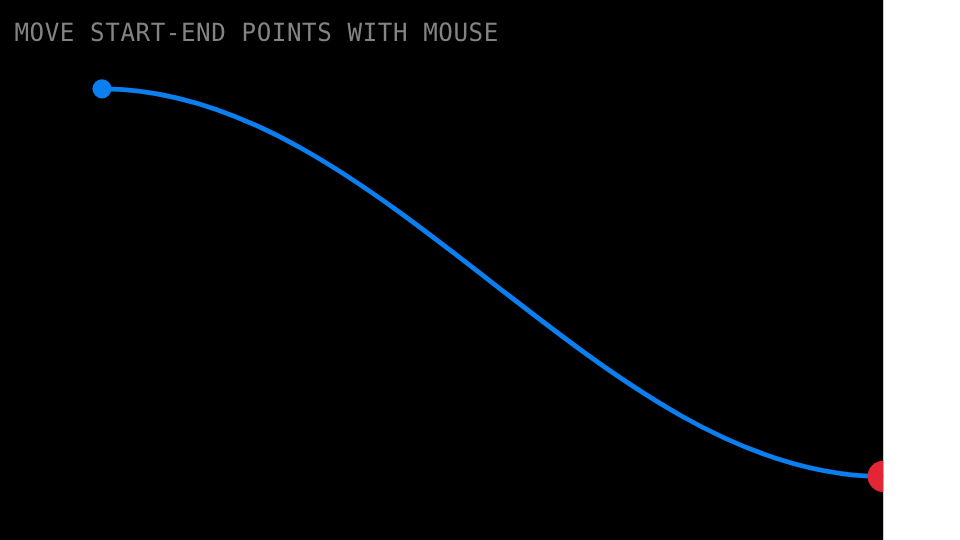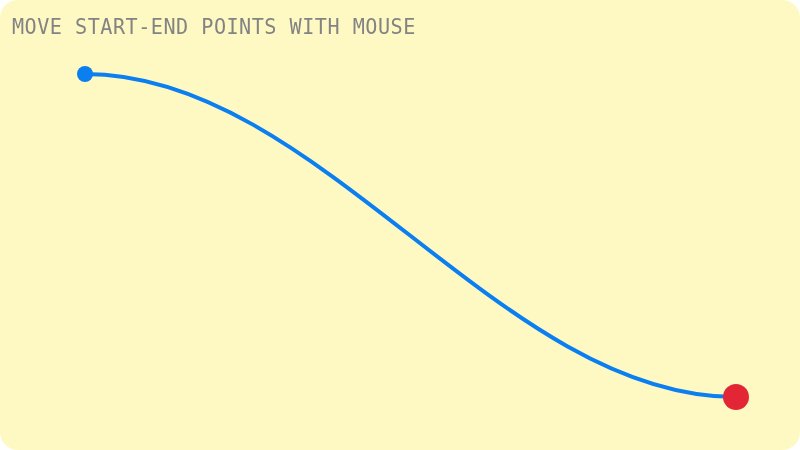--- a/index.html
+++ b/index.html
@@ -55,7 +55,7 @@
 </head>
 <body>
 
-<div id="app" style="width: 800px; height: 450px; background: #fef9c3; border-radius: 18px;">
+<div id="app" style="width: 736px; height: 450px; background: #000000;">
 
   <h1 id="title" style="color: rgb(131, 131, 131); font-size: 21px; left: 12px; top: 14px;">MOVE START-END POINTS WITH MOUSE</h1>
 

